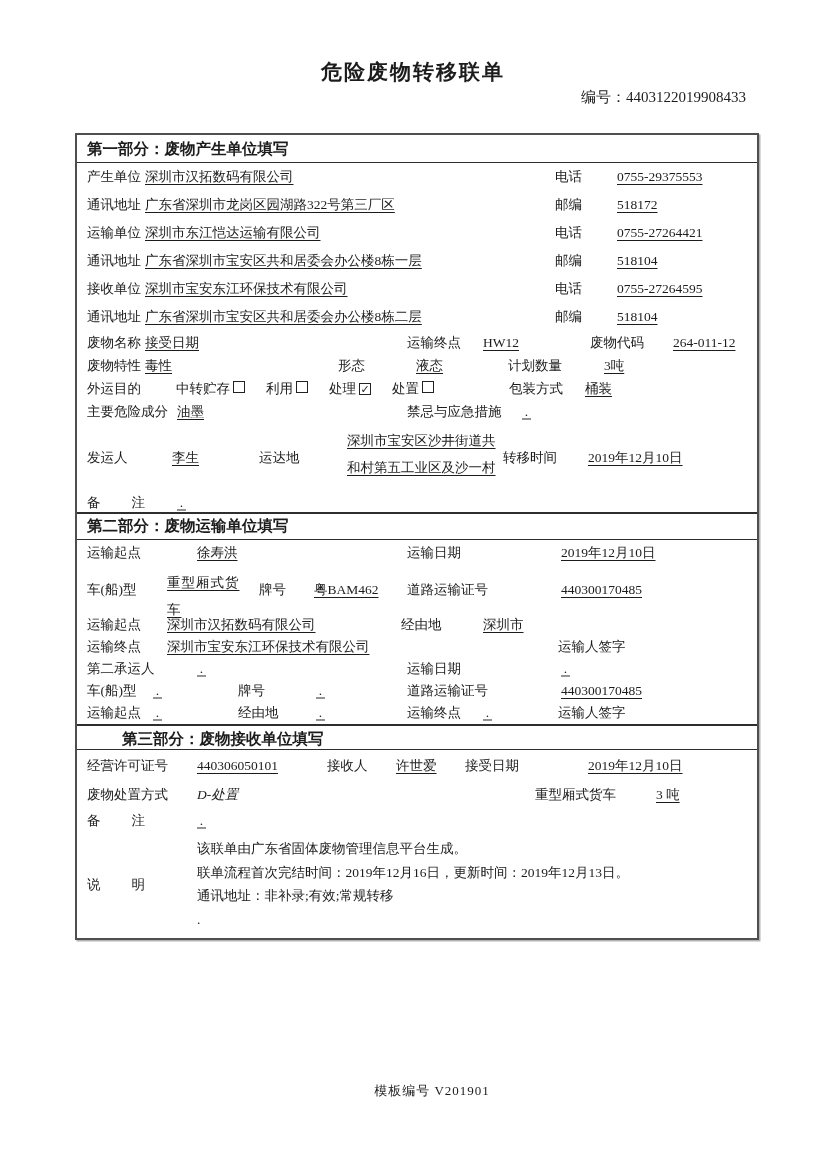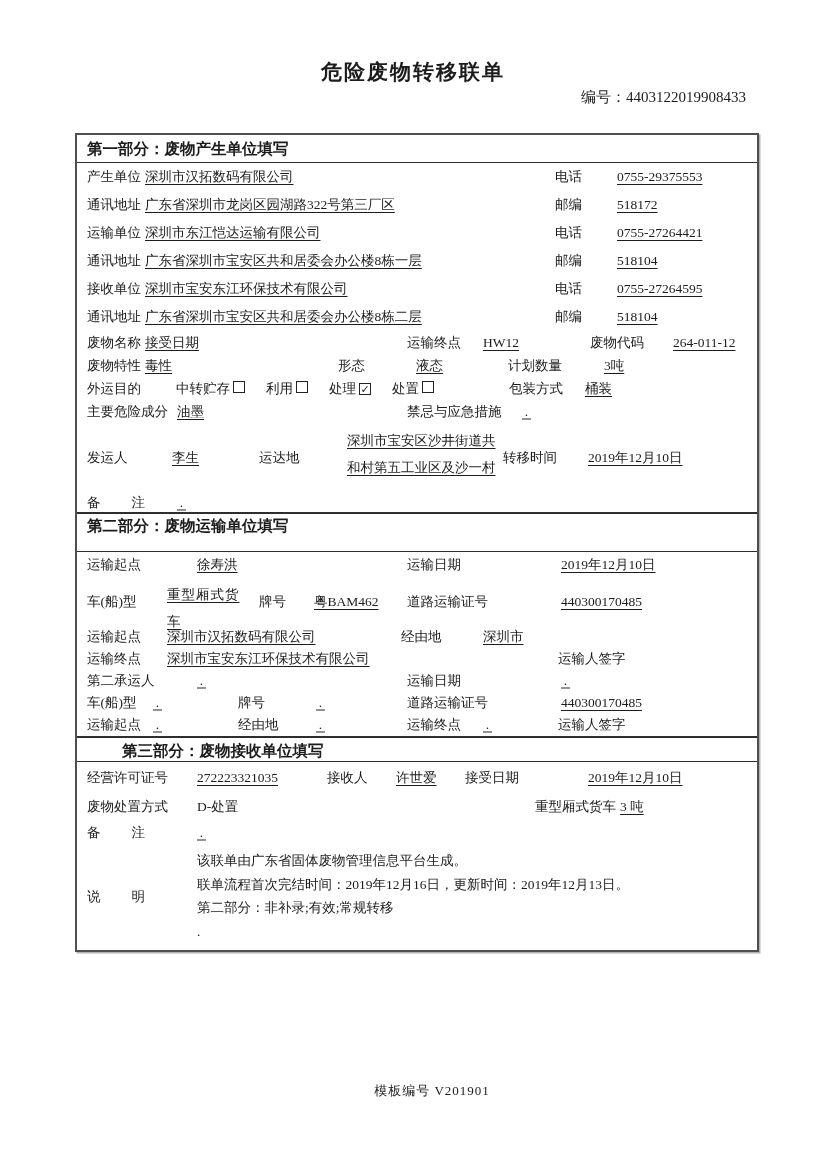--- a/index.html
+++ b/index.html
@@ -29,7 +29,7 @@
   }
   .sec1 { height:28px; line-height:27px; }
   .sec2, .sec3 { border-top:2px solid #2e2e2e; }
-  .sec2 { height:40px; line-height:23px; }
+  .sec2 { height:28px; line-height:23px; }
   .sec3 { height:26px; line-height:25px;padding-left:45px; }
   .row { position:relative; }
   .row > span { position:absolute; top:50%; transform:translateY(-50%); white-space:nowrap; }

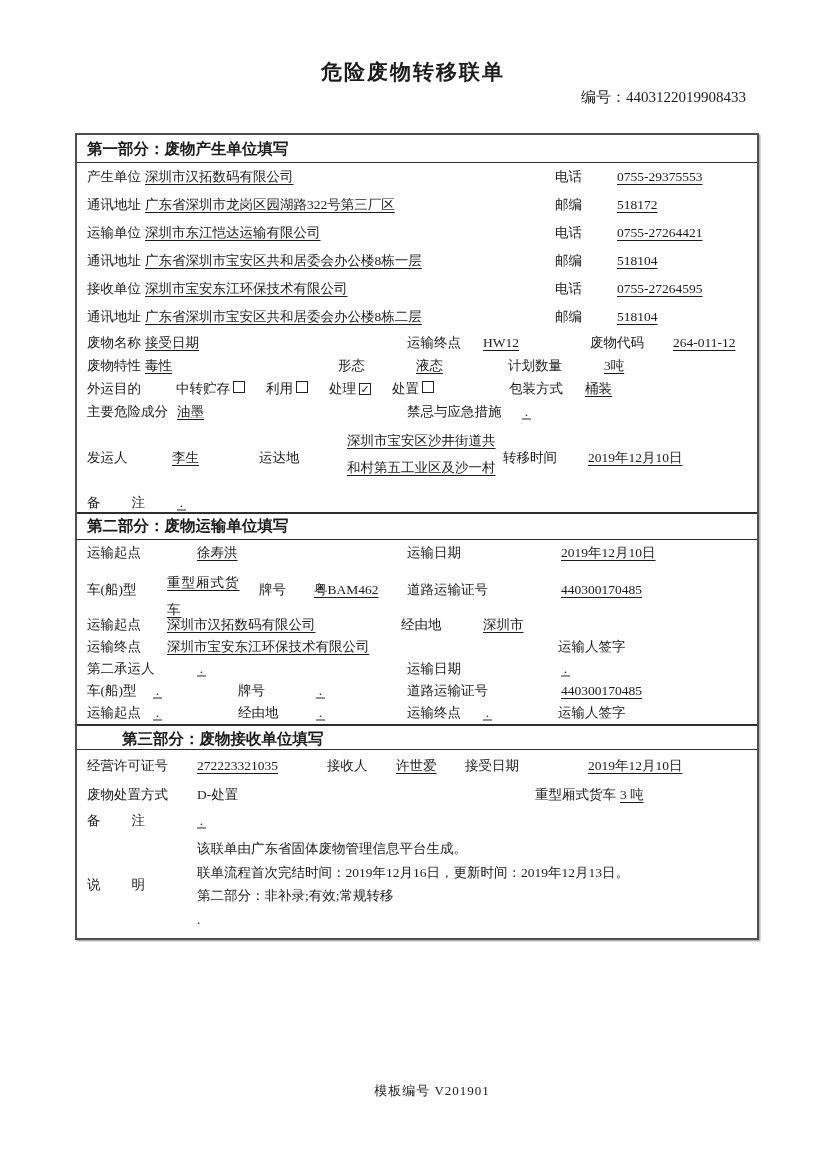--- a/index.html
+++ b/index.html
@@ -222,7 +222,7 @@
 
     <div class="row h31">
       <span style="left:10px">经营许可证号</span>
-      <span class="val" style="left:120px">272223321035</span>
+      <span class="val" style="left:120px">440306050101</span>
       <span style="left:250px">接收人</span>
       <span class="val" style="left:319px">许世爱</span>
       <span style="left:388px">接受日期</span>

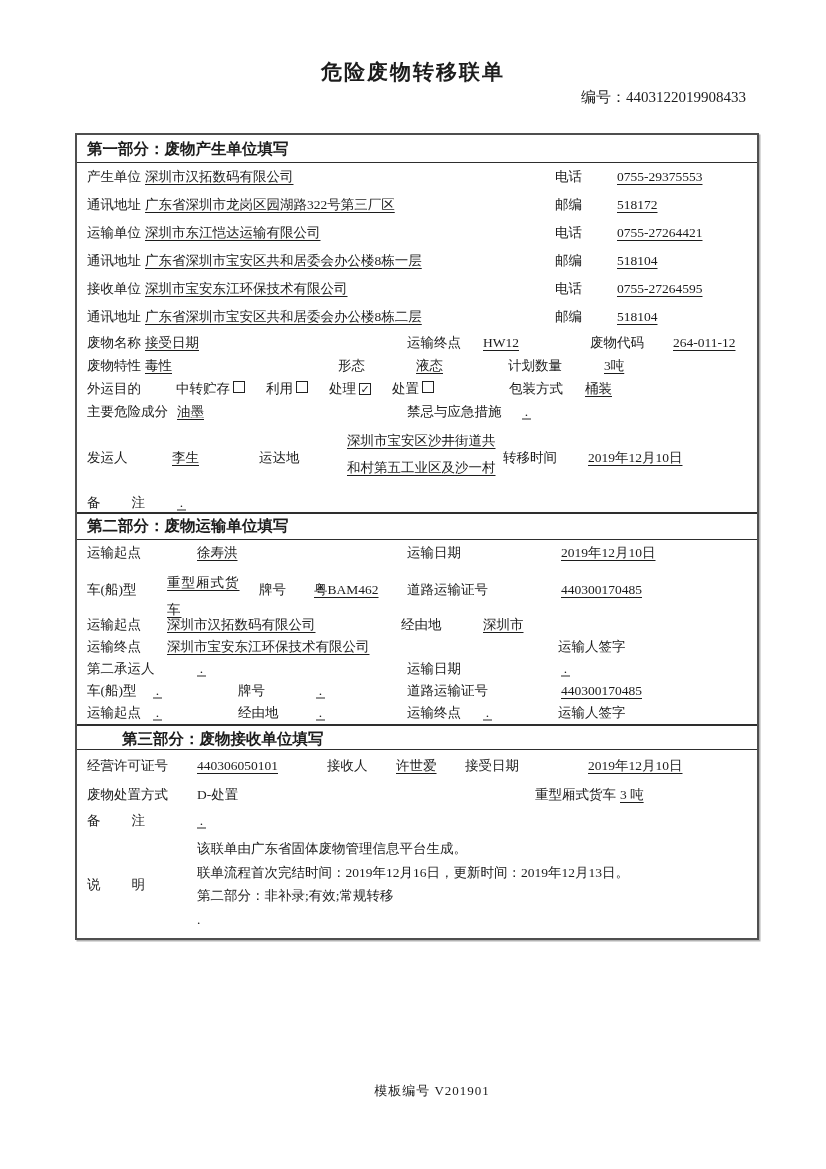--- a/index.html
+++ b/index.html
@@ -37,7 +37,7 @@
   .h26{height:26px} .h28{height:28px} .h31{height:31px} .h48{height:48px}
   .h70{height:70px} .h106{height:106px}
   .val { text-decoration:underline; text-underline-offset:3px; text-decoration-thickness:1px; }
-  .nou { text-decoration:none; }
+  .nou { text-decoration:none;font-style:italic; }
   .dot { text-decoration:none; border-bottom:1px solid #2b2b2b; min-width:9px; text-align:center; line-height:13px; height:14px; }
   .spread { display:inline-block; width:58px; text-align:justify; text-align-last:justify; }
   .cb-wrap { display:flex; gap:21px; align-items:center; }

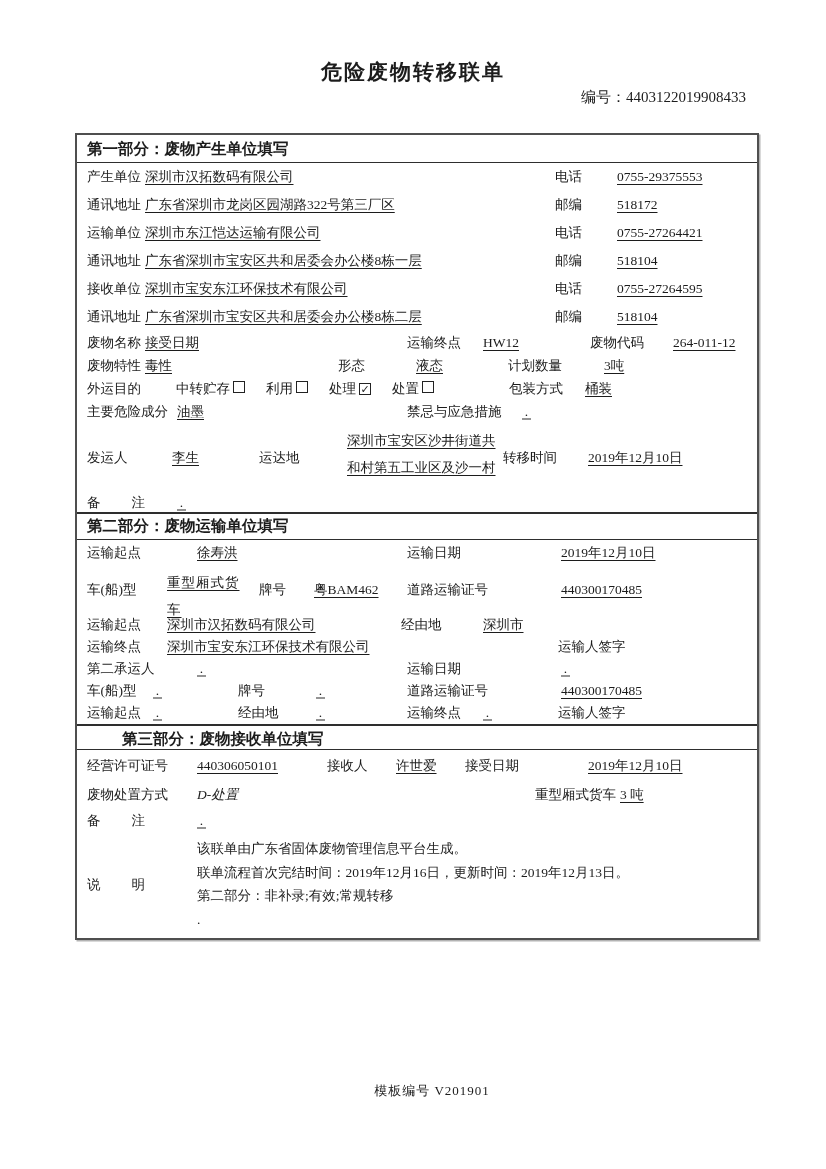--- a/index.html
+++ b/index.html
@@ -233,7 +233,7 @@
       <span style="left:10px">废物处置方式</span>
       <span class="nou" style="left:120px">D-处置</span>
       <span style="left:458px">重型厢式货车</span>
-      <span class="val" style="left:543px">3 吨</span>
+      <span class="val" style="left:579px">3 吨</span>
     </div>
 
     <div class="row h23">

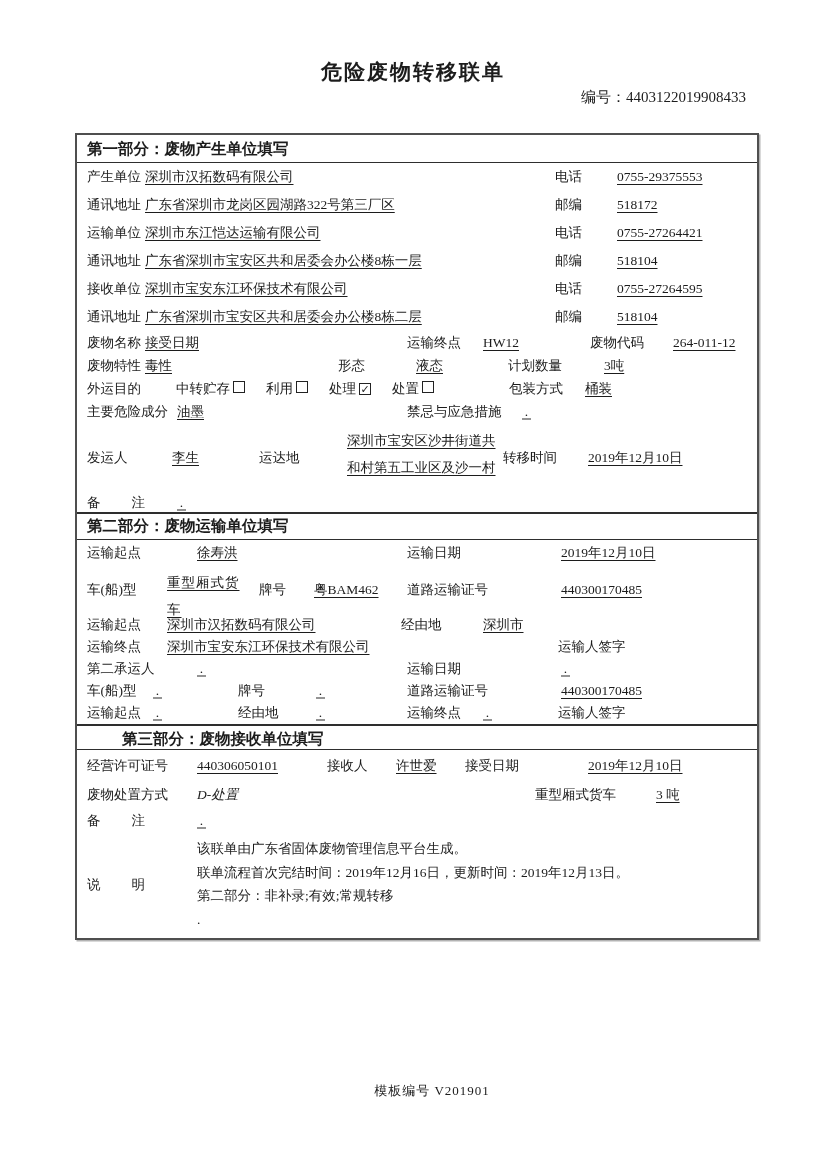--- a/index.html
+++ b/index.html
@@ -246,7 +246,7 @@
       <div class="notes">
         <div>该联单由广东省固体废物管理信息平台生成。</div>
         <div>联单流程首次完结时间：2019年12月16日，更新时间：2019年12月13日。</div>
-        <div>第二部分：非补录;有效;常规转移</div>
+        <div>通讯地址：非补录;有效;常规转移</div>
         <div>.</div>
       </div>
     </div>

